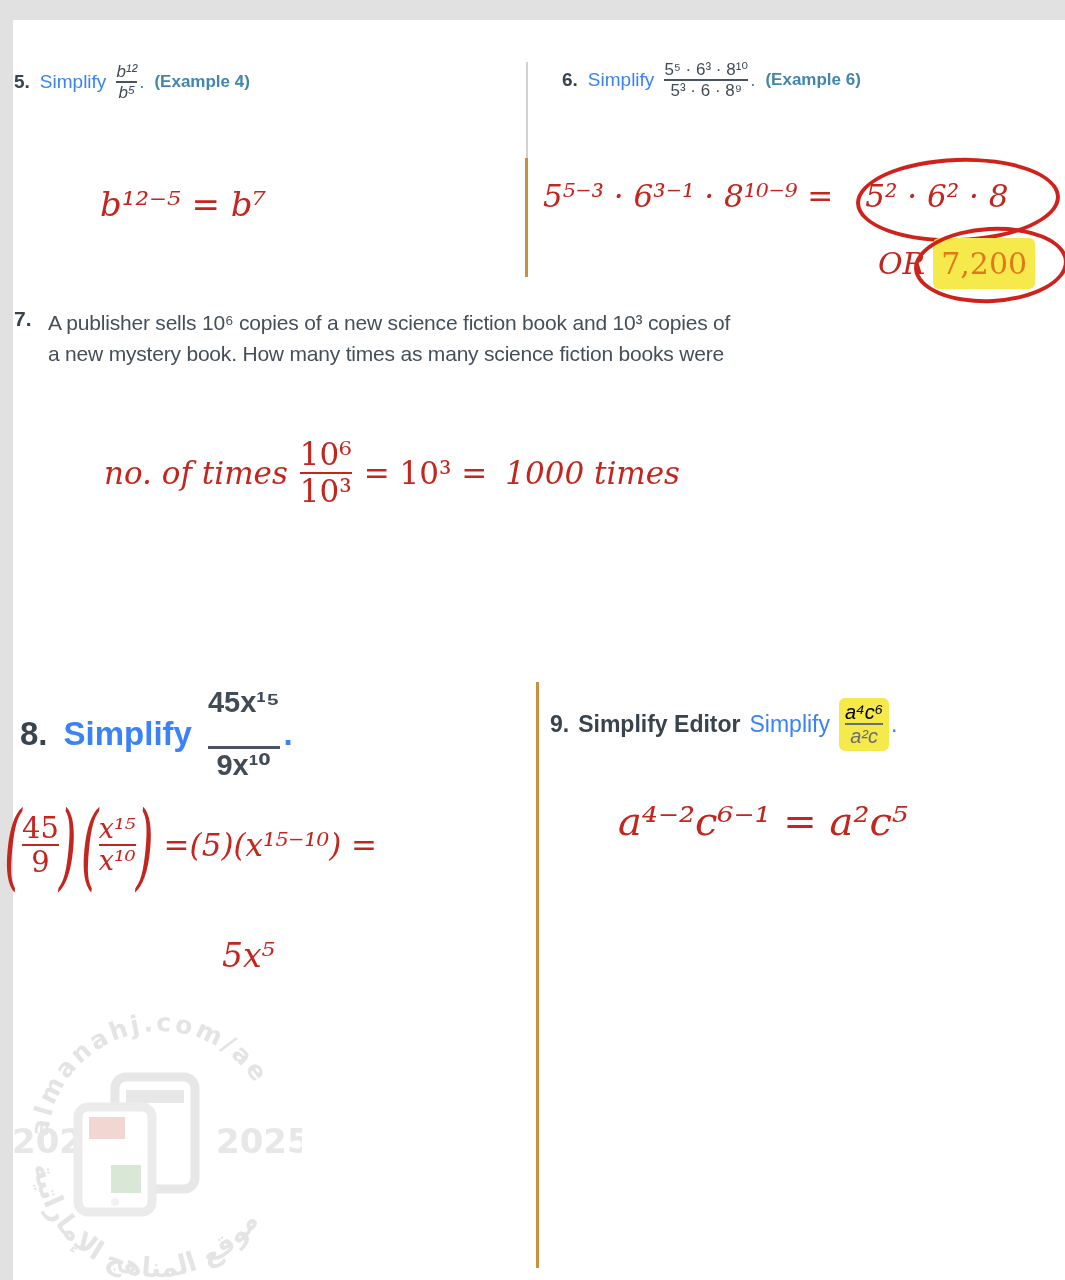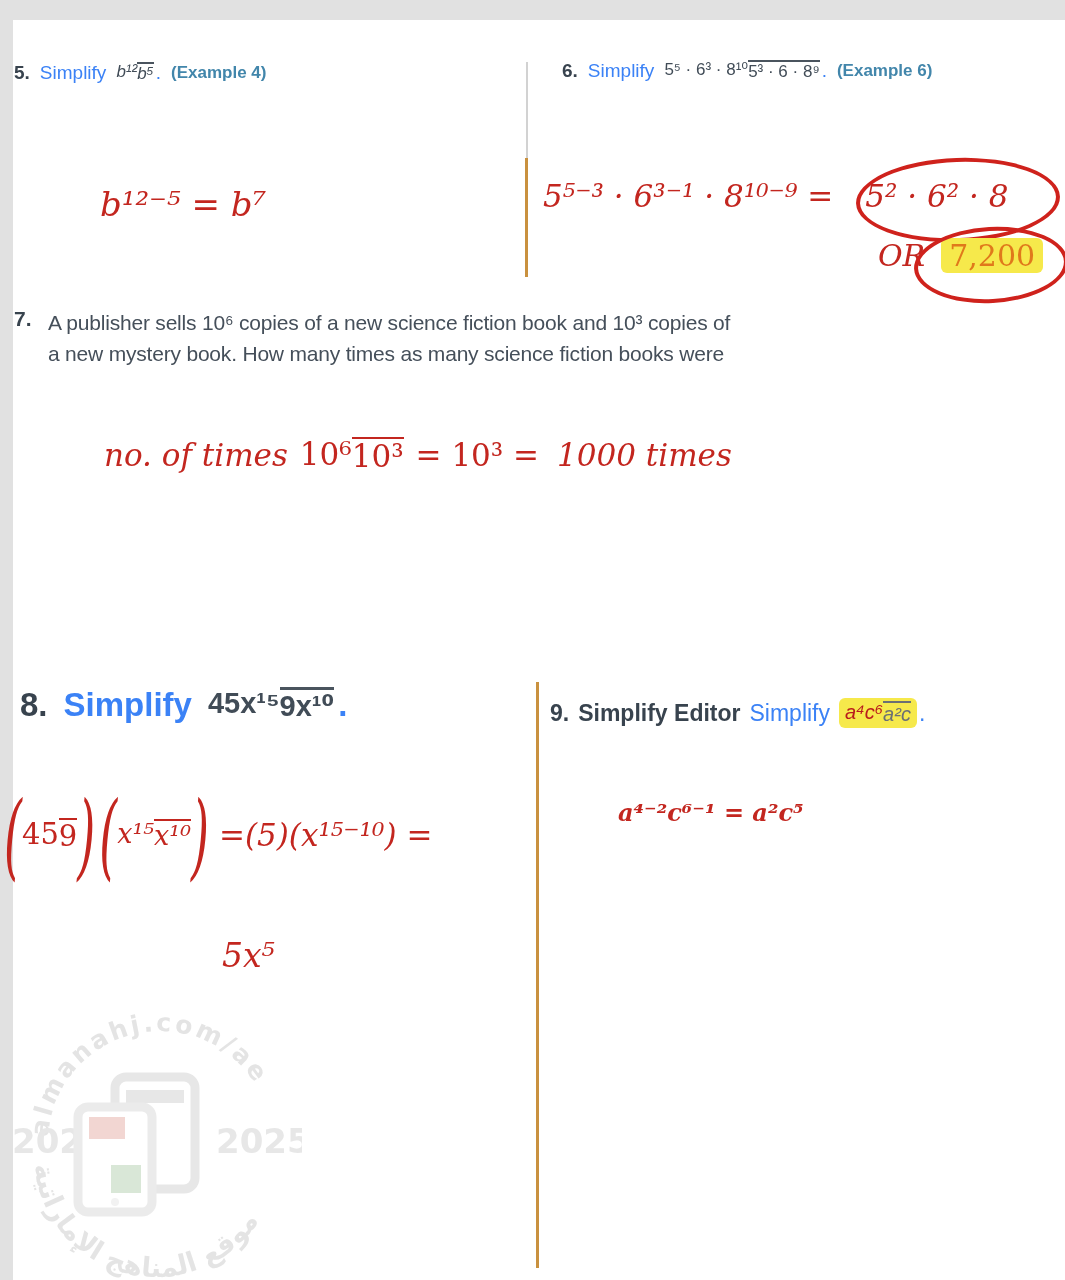--- a/index.html
+++ b/index.html
@@ -28,7 +28,7 @@
   .example{color:#4286ab;font-weight:700;}
 
   
-  .frac{display:inline-flex;flex-direction:row;text-align:center;vertical-align:middle;line-height:1.12;justify-content:space-between;}
+  .frac{display:inline-flex;flex-direction:column;text-align:center;vertical-align:middle;line-height:1.12;justify-content:space-between;}
   .frac .den{border-top:2px solid #4a545e;}
   .frac-dark{color:#414c57;font-weight:500;}
   .frac-red{color:#c3261f;}

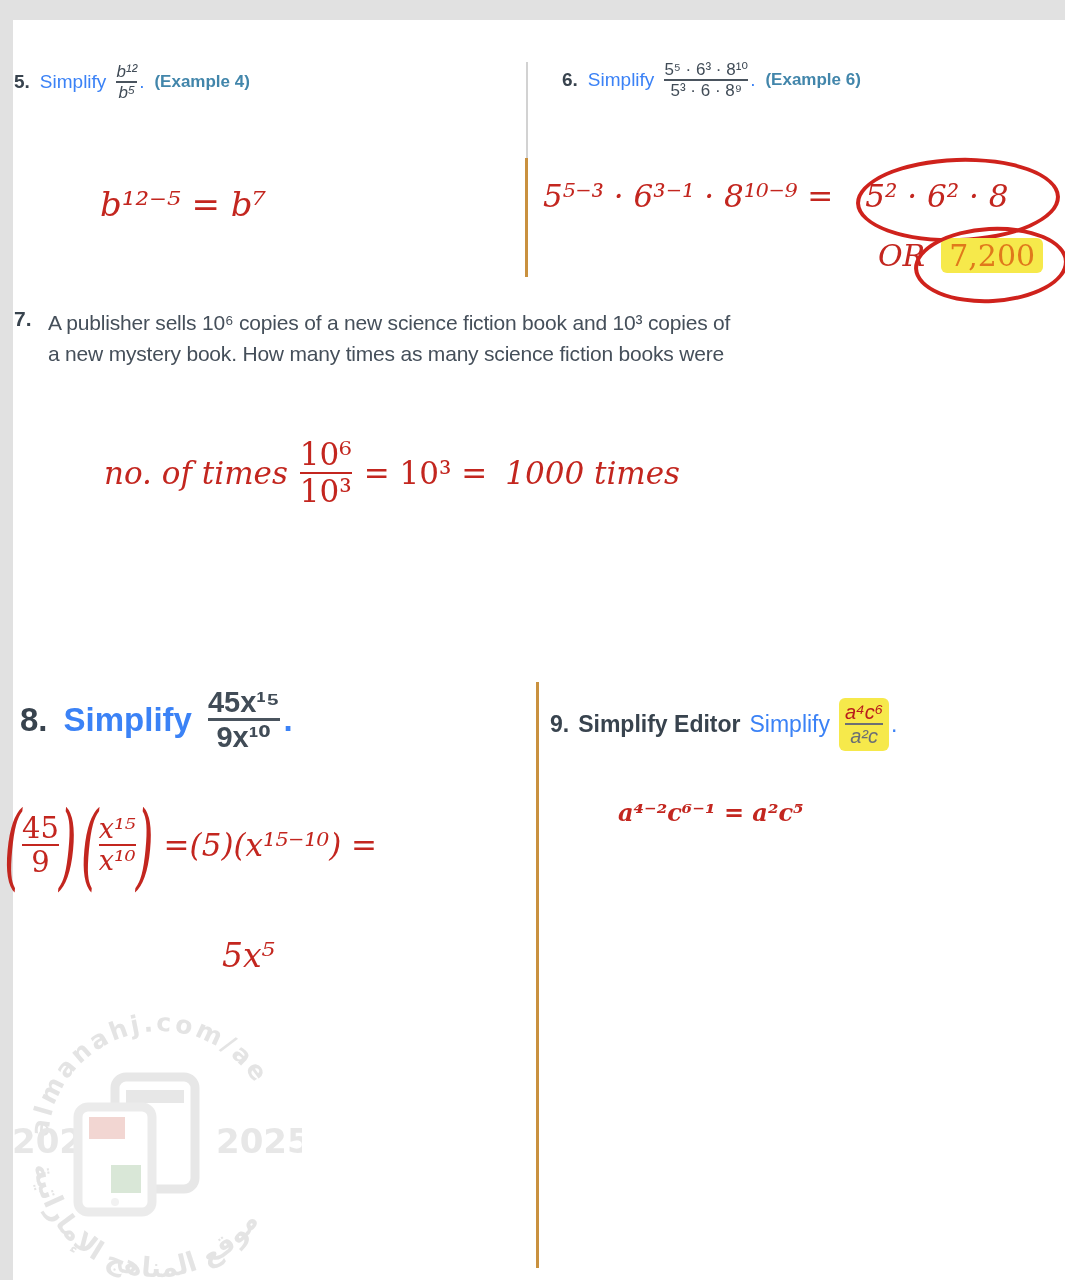--- a/index.html
+++ b/index.html
@@ -98,7 +98,7 @@
 
   <div class="ink" style="left:878px;top:238px;font-size:30px;display:flex;align-items:center;">
     <span>OR</span>
-    <span class="hl ink-upright" style="color:#e0791b;margin-left:16px;padding:0 8px;">7,200</span>
+    <span class="hl ink-upright" style="color:#e0791b;margin-left:8px;padding:8px 8px;">7,200</span>
   </div>
   <div class="circle" style="left:914px;top:227px;width:146px;height:68px;transform:rotate(-3deg);"></div>
 

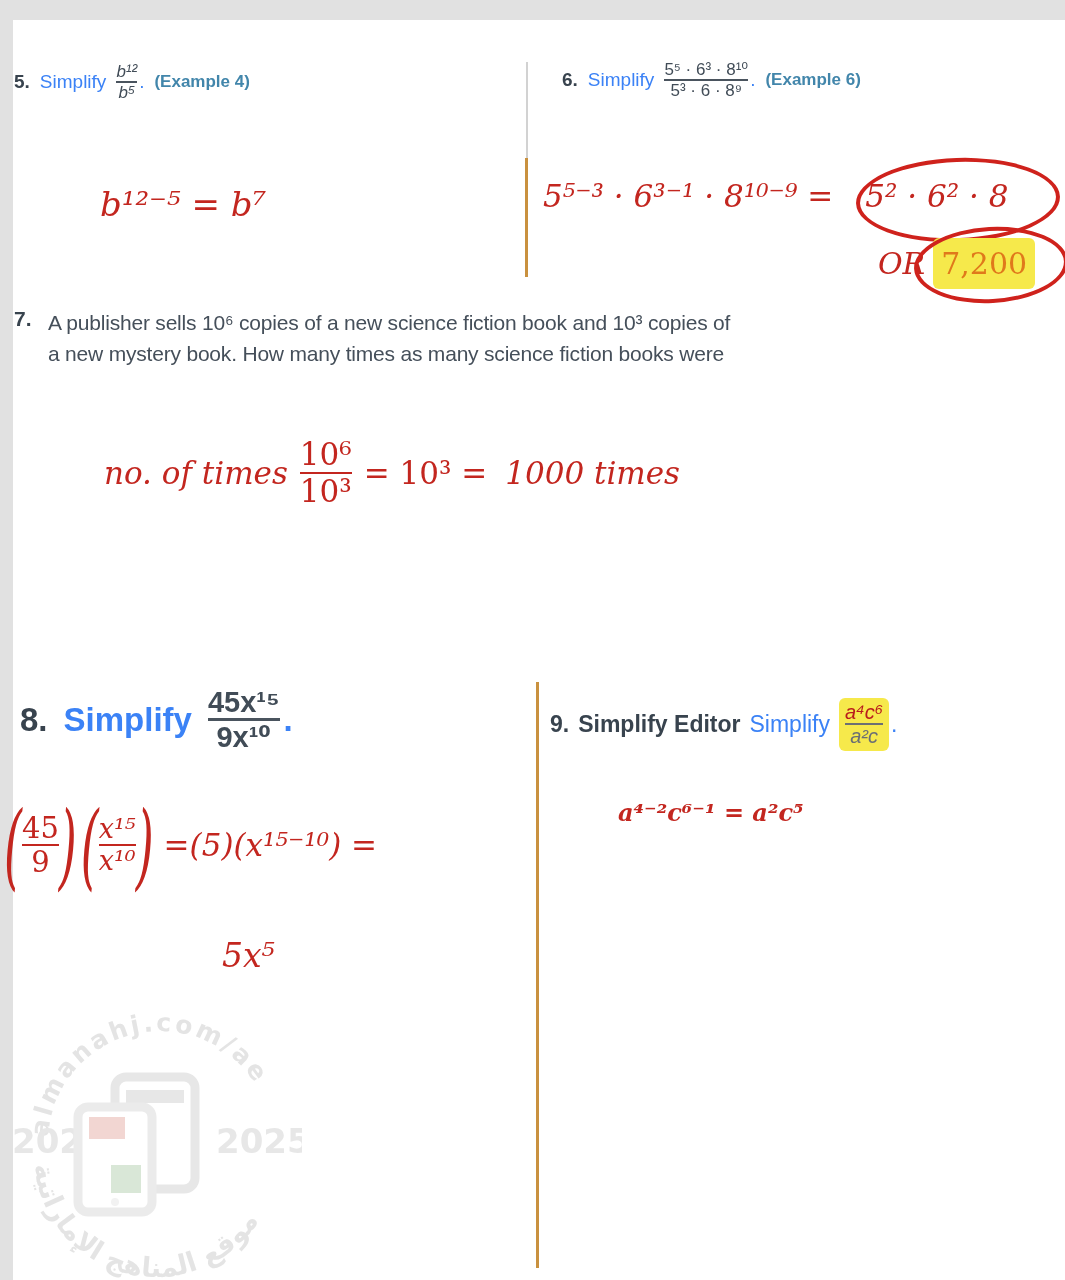--- a/index.html
+++ b/index.html
@@ -123,7 +123,7 @@
   <div class="prob" style="left:20px;top:686px;gap:16px;font-size:33px;">
     <span class="pnum" style="font-weight:700;">8.</span>
     <span class="plabel" style="font-weight:600;">Simplify</span>
-    <span class="frac frac-dark" style="font-size:29px;font-weight:600;">
+    <span class="frac frac-dark" style="font-size:29px;font-weight:600;gap:28px;">
       <span class="num">45x¹⁵</span>
       <span class="den" style="border-top-width:3px;">9x¹⁰</span>
     </span>

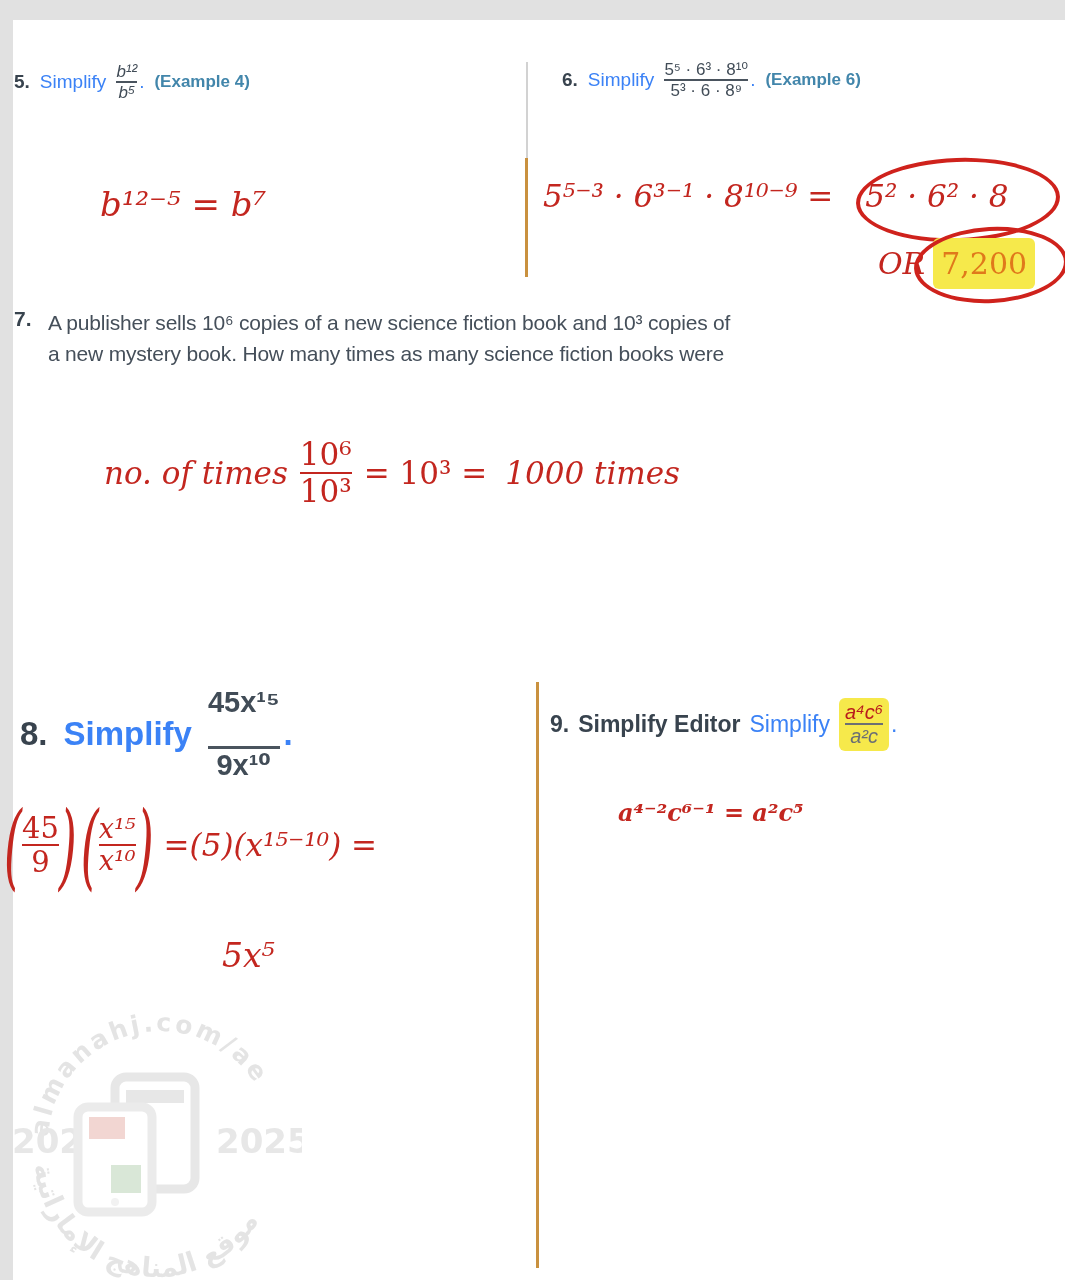--- a/index.html
+++ b/index.html
@@ -152,7 +152,7 @@
     <span class="pnum">Simplify Editor</span>
     <span class="plabel">Simplify</span>
     <span class="frac hl" style="font-size:20px;font-style:italic;color:#6b6f74;padding:3px 6px;">
-      <span class="num" style="color:#b91c1c;">a⁴c⁶</span>
+      <span class="num" style="color:#000000;">a⁴c⁶</span>
       <span class="den" style="border-top:2px solid #6b6f74;">a²c</span>
     </span>
     <span class="plabel" style="margin-left:-7px;">.</span>

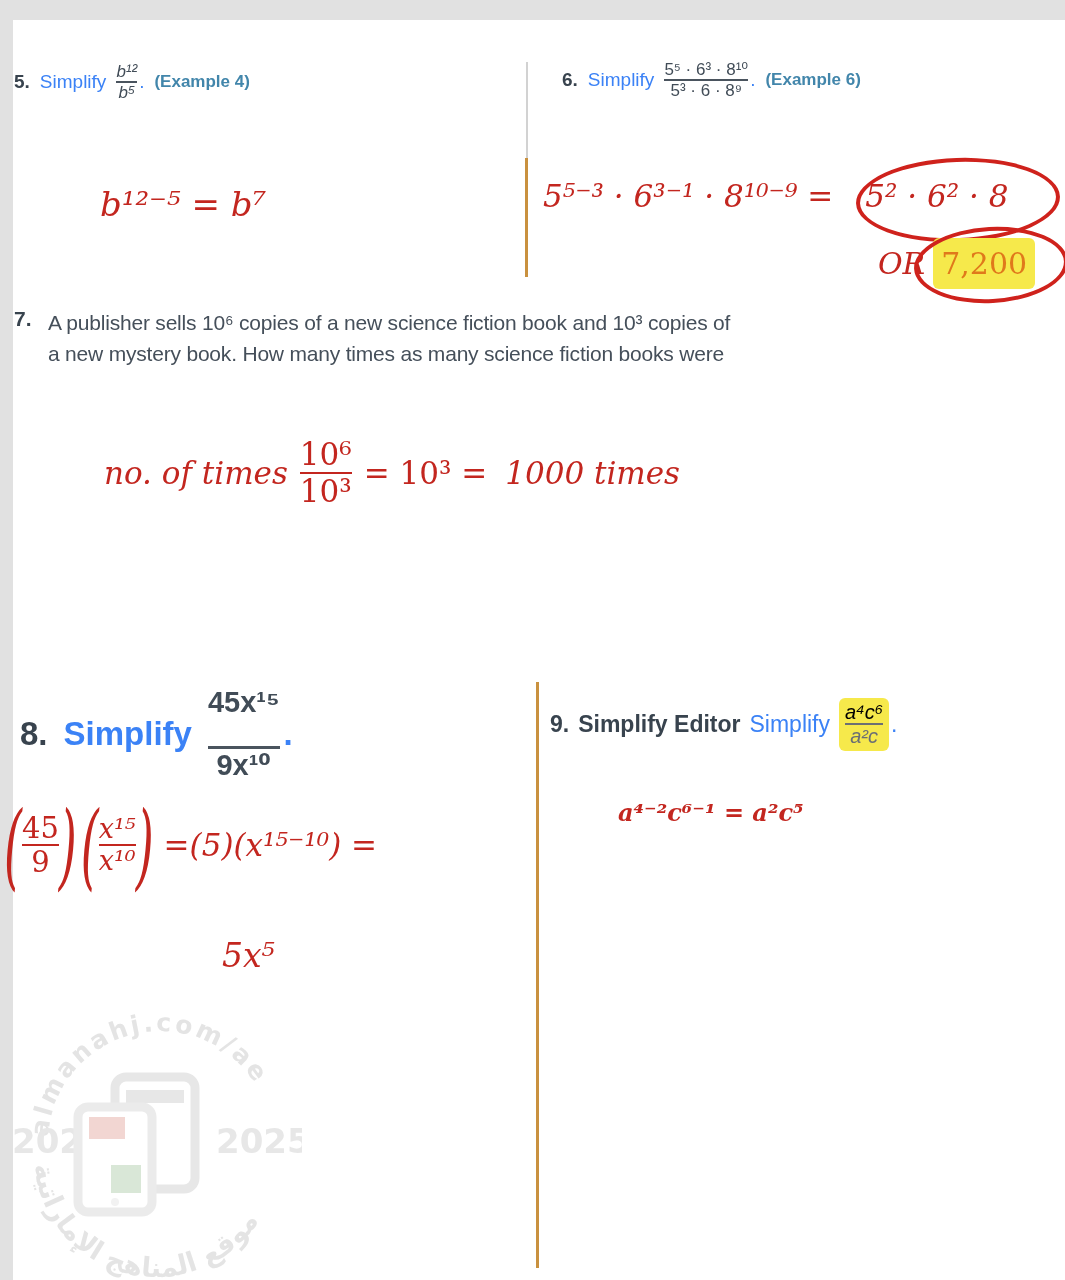--- a/index.html
+++ b/index.html
@@ -157,7 +157,7 @@
     </span>
     <span class="plabel" style="margin-left:-7px;">.</span>
   </div>
-  <div class="ink" style="left:618px;top:798px;font-size:24px;font-weight:bold;">a⁴⁻²c⁶⁻¹ = a²c⁵</div>
+  <div class="ink" style="left:618px;top:798px;font-size:40px;">a⁴⁻²c⁶⁻¹ = a²c⁵</div>
 
   <svg class="wm" width="290" height="275" viewBox="0 0 290 275">
     <defs>

